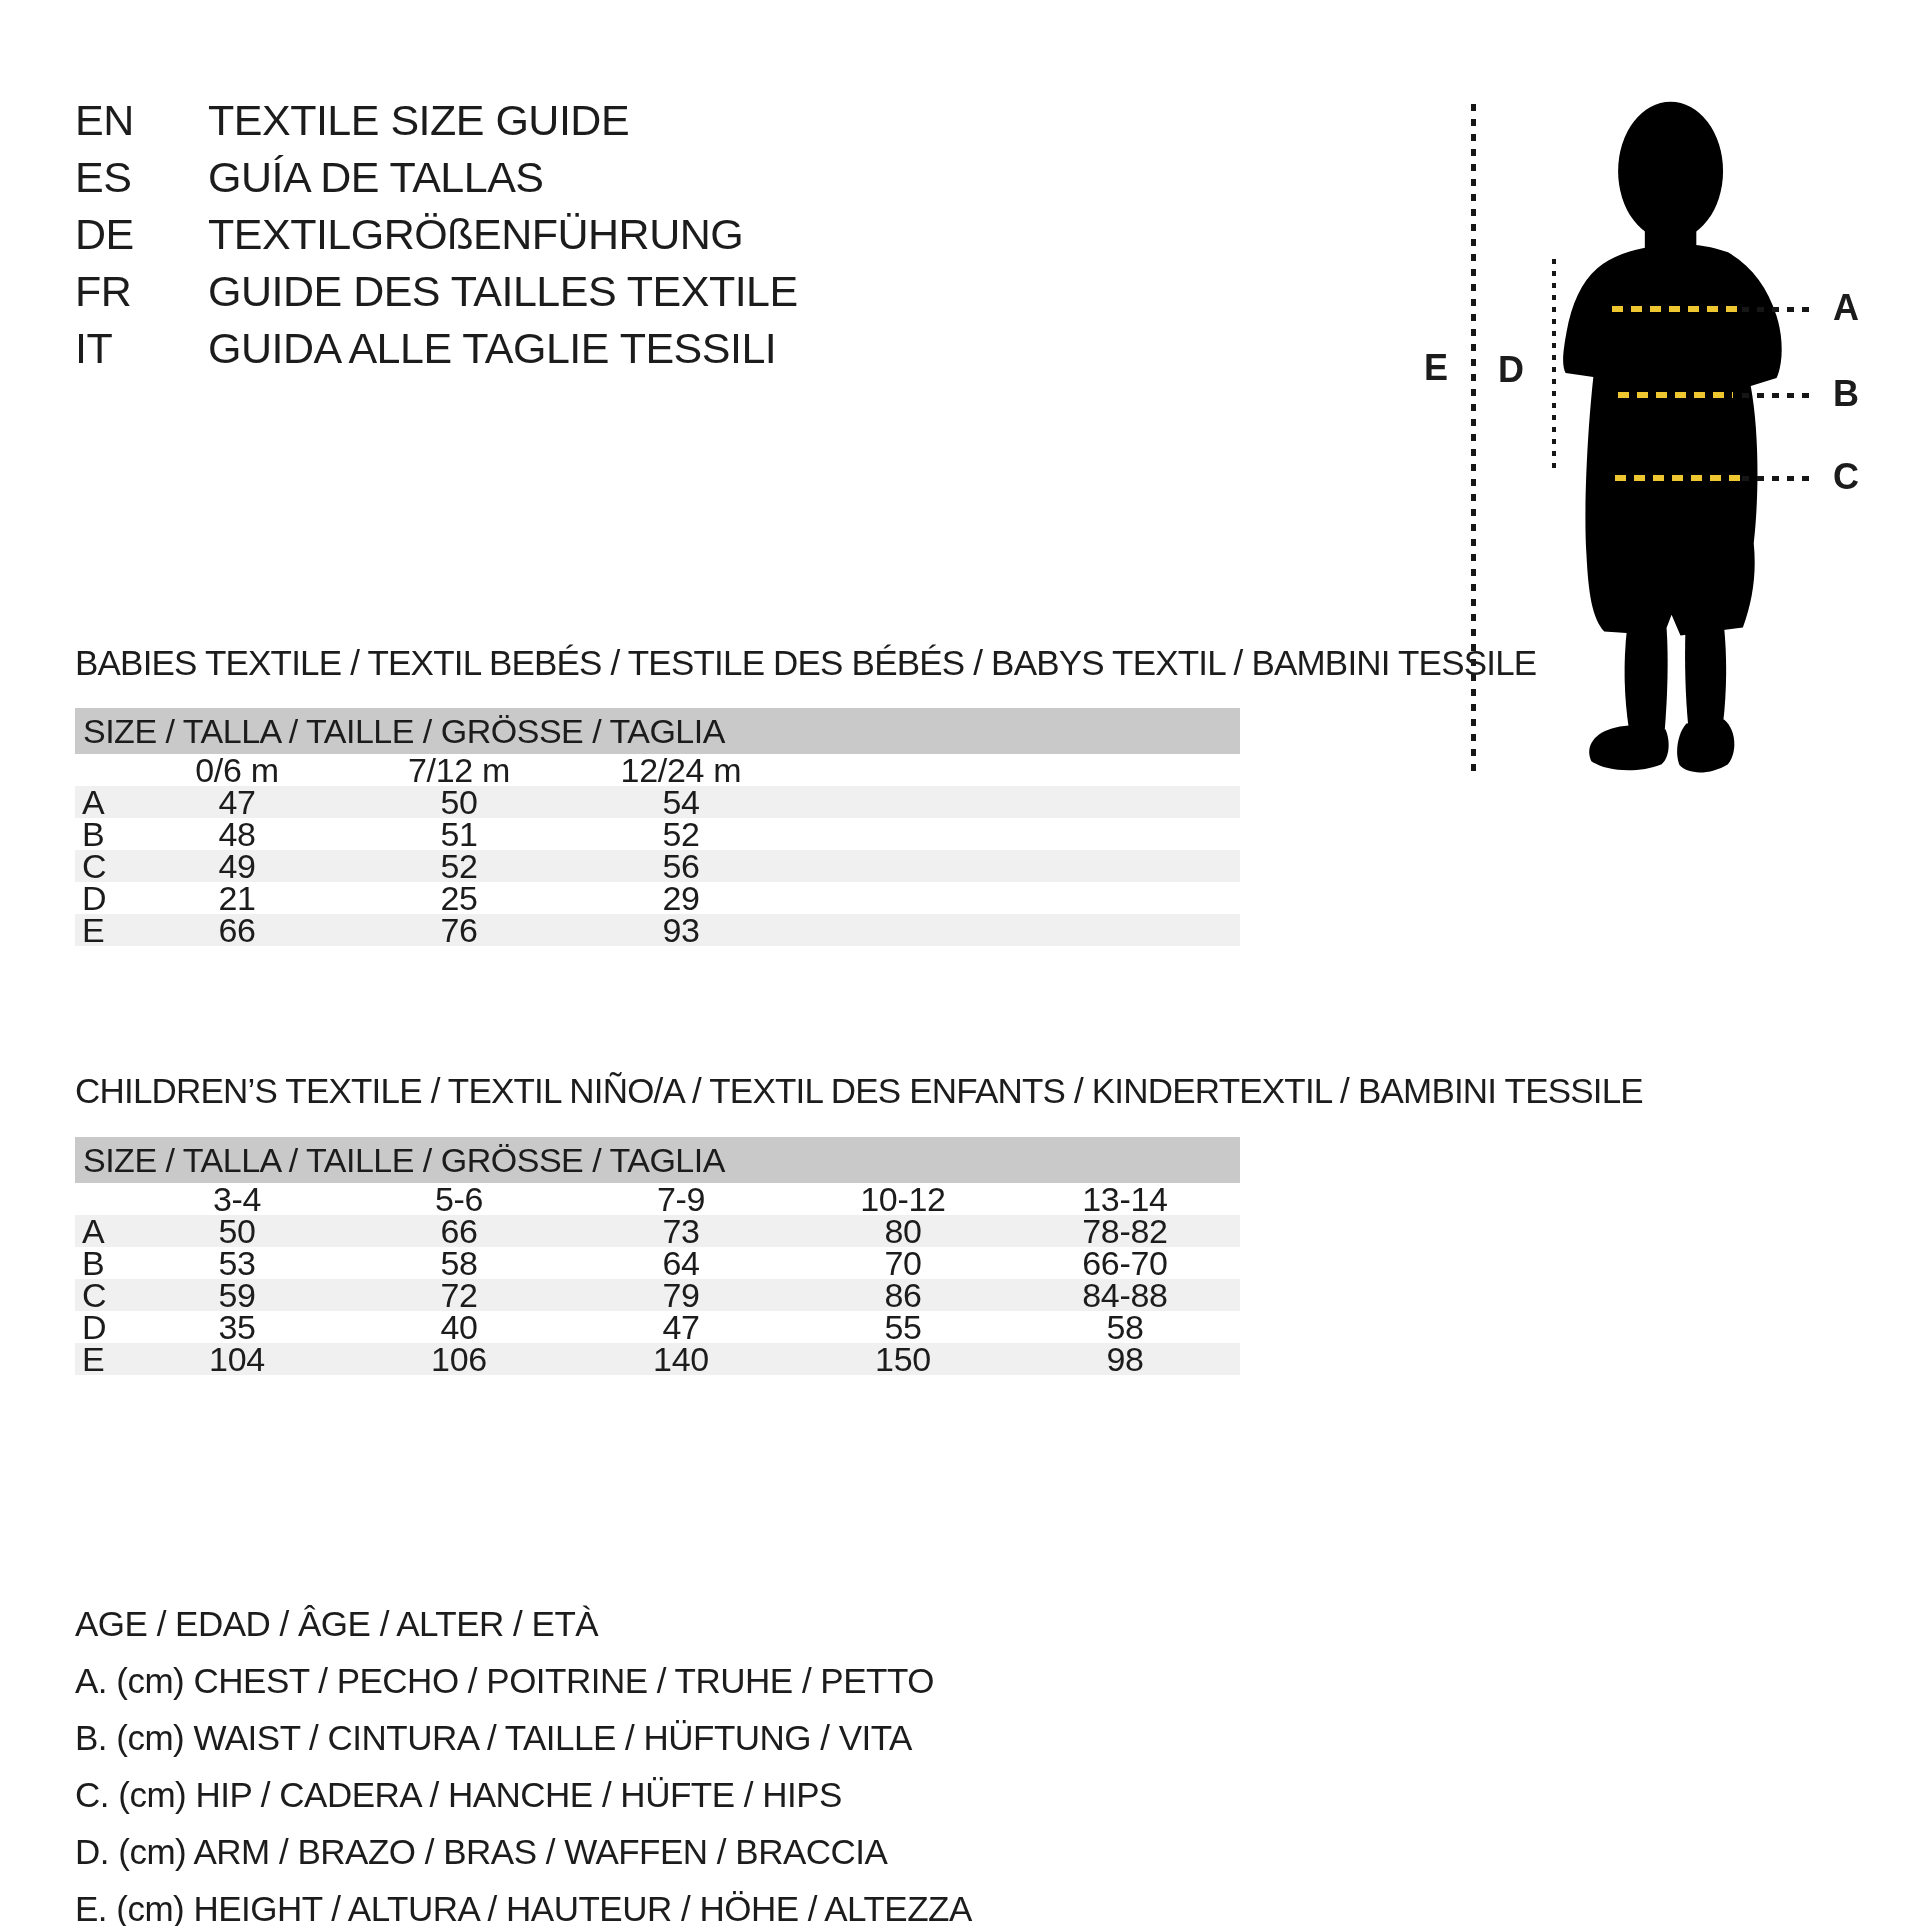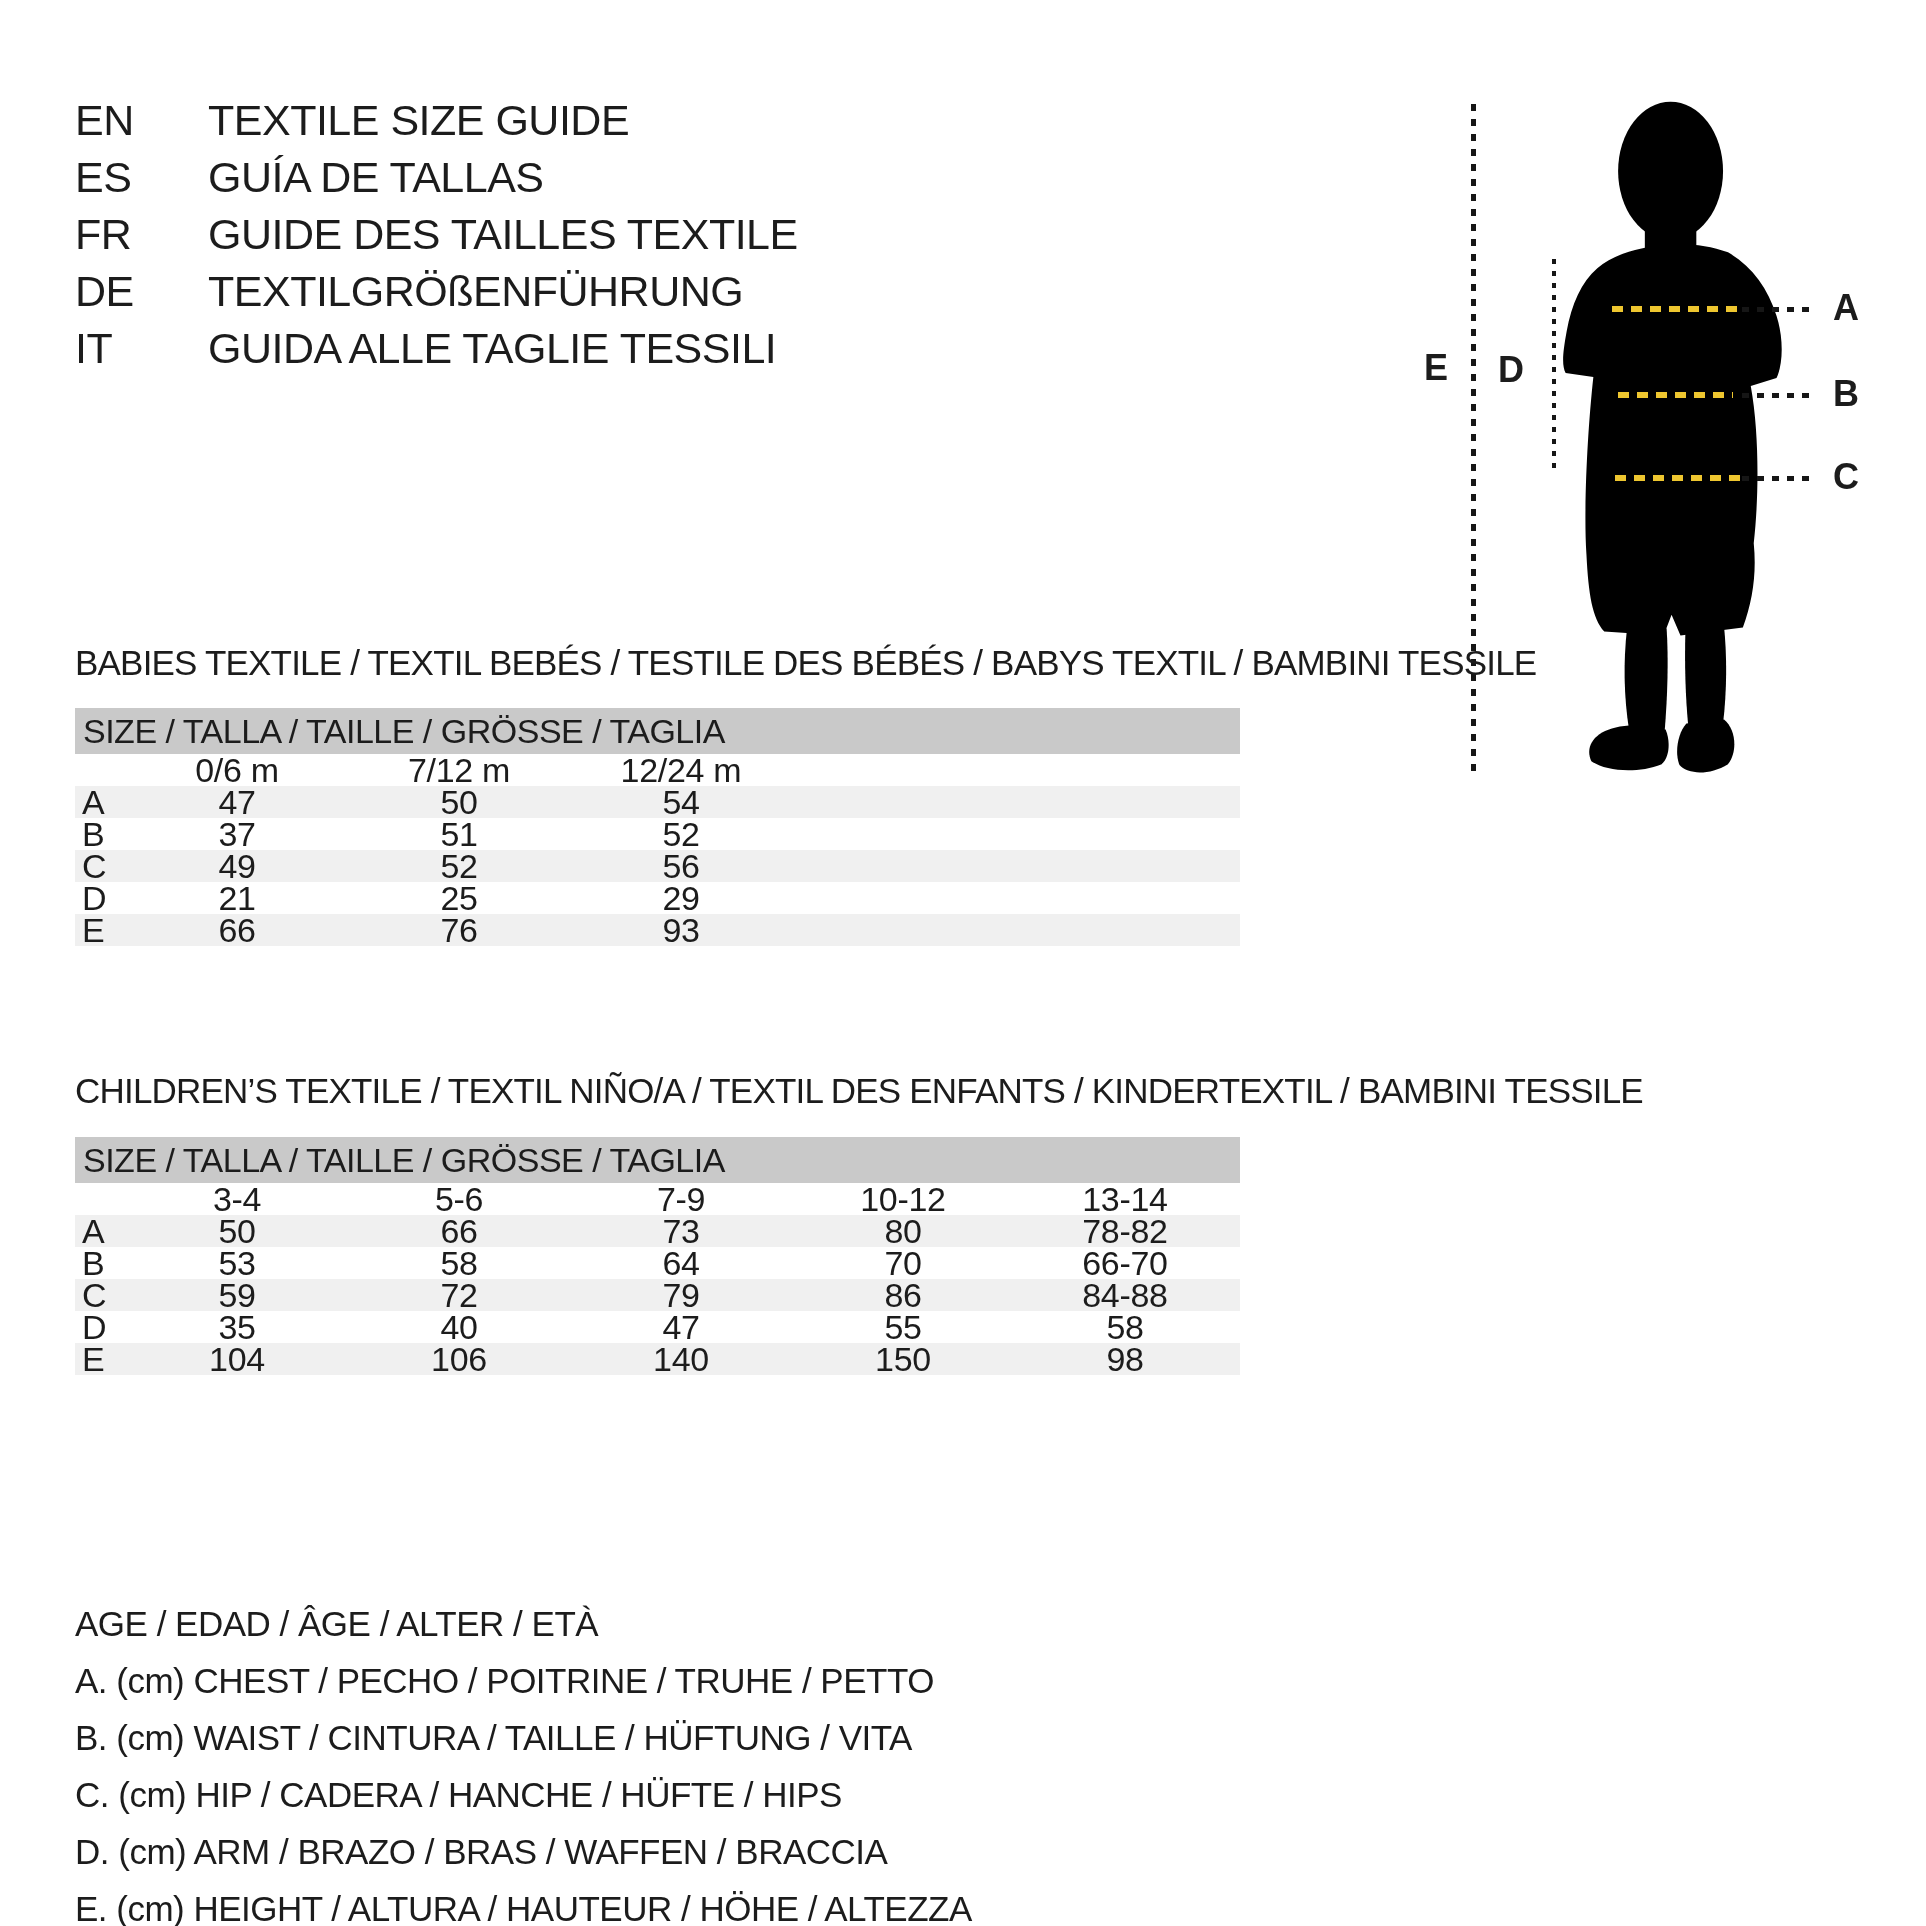--- a/index.html
+++ b/index.html
@@ -70,12 +70,12 @@
     <span class="lang-title">GUÍA DE TALLAS</span>
   </div>
   <div class="lang-row">
+    <span class="lang-code">DE</span>
+    <span class="lang-title">TEXTILGRÖßENFÜHRUNG</span>
+  </div>
+  <div class="lang-row">
     <span class="lang-code">FR</span>
     <span class="lang-title">GUIDE DES TAILLES TEXTILE</span>
-  </div>
-  <div class="lang-row">
-    <span class="lang-code">DE</span>
-    <span class="lang-title">TEXTILGRÖßENFÜHRUNG</span>
   </div>
   <div class="lang-row">
     <span class="lang-code">IT</span>

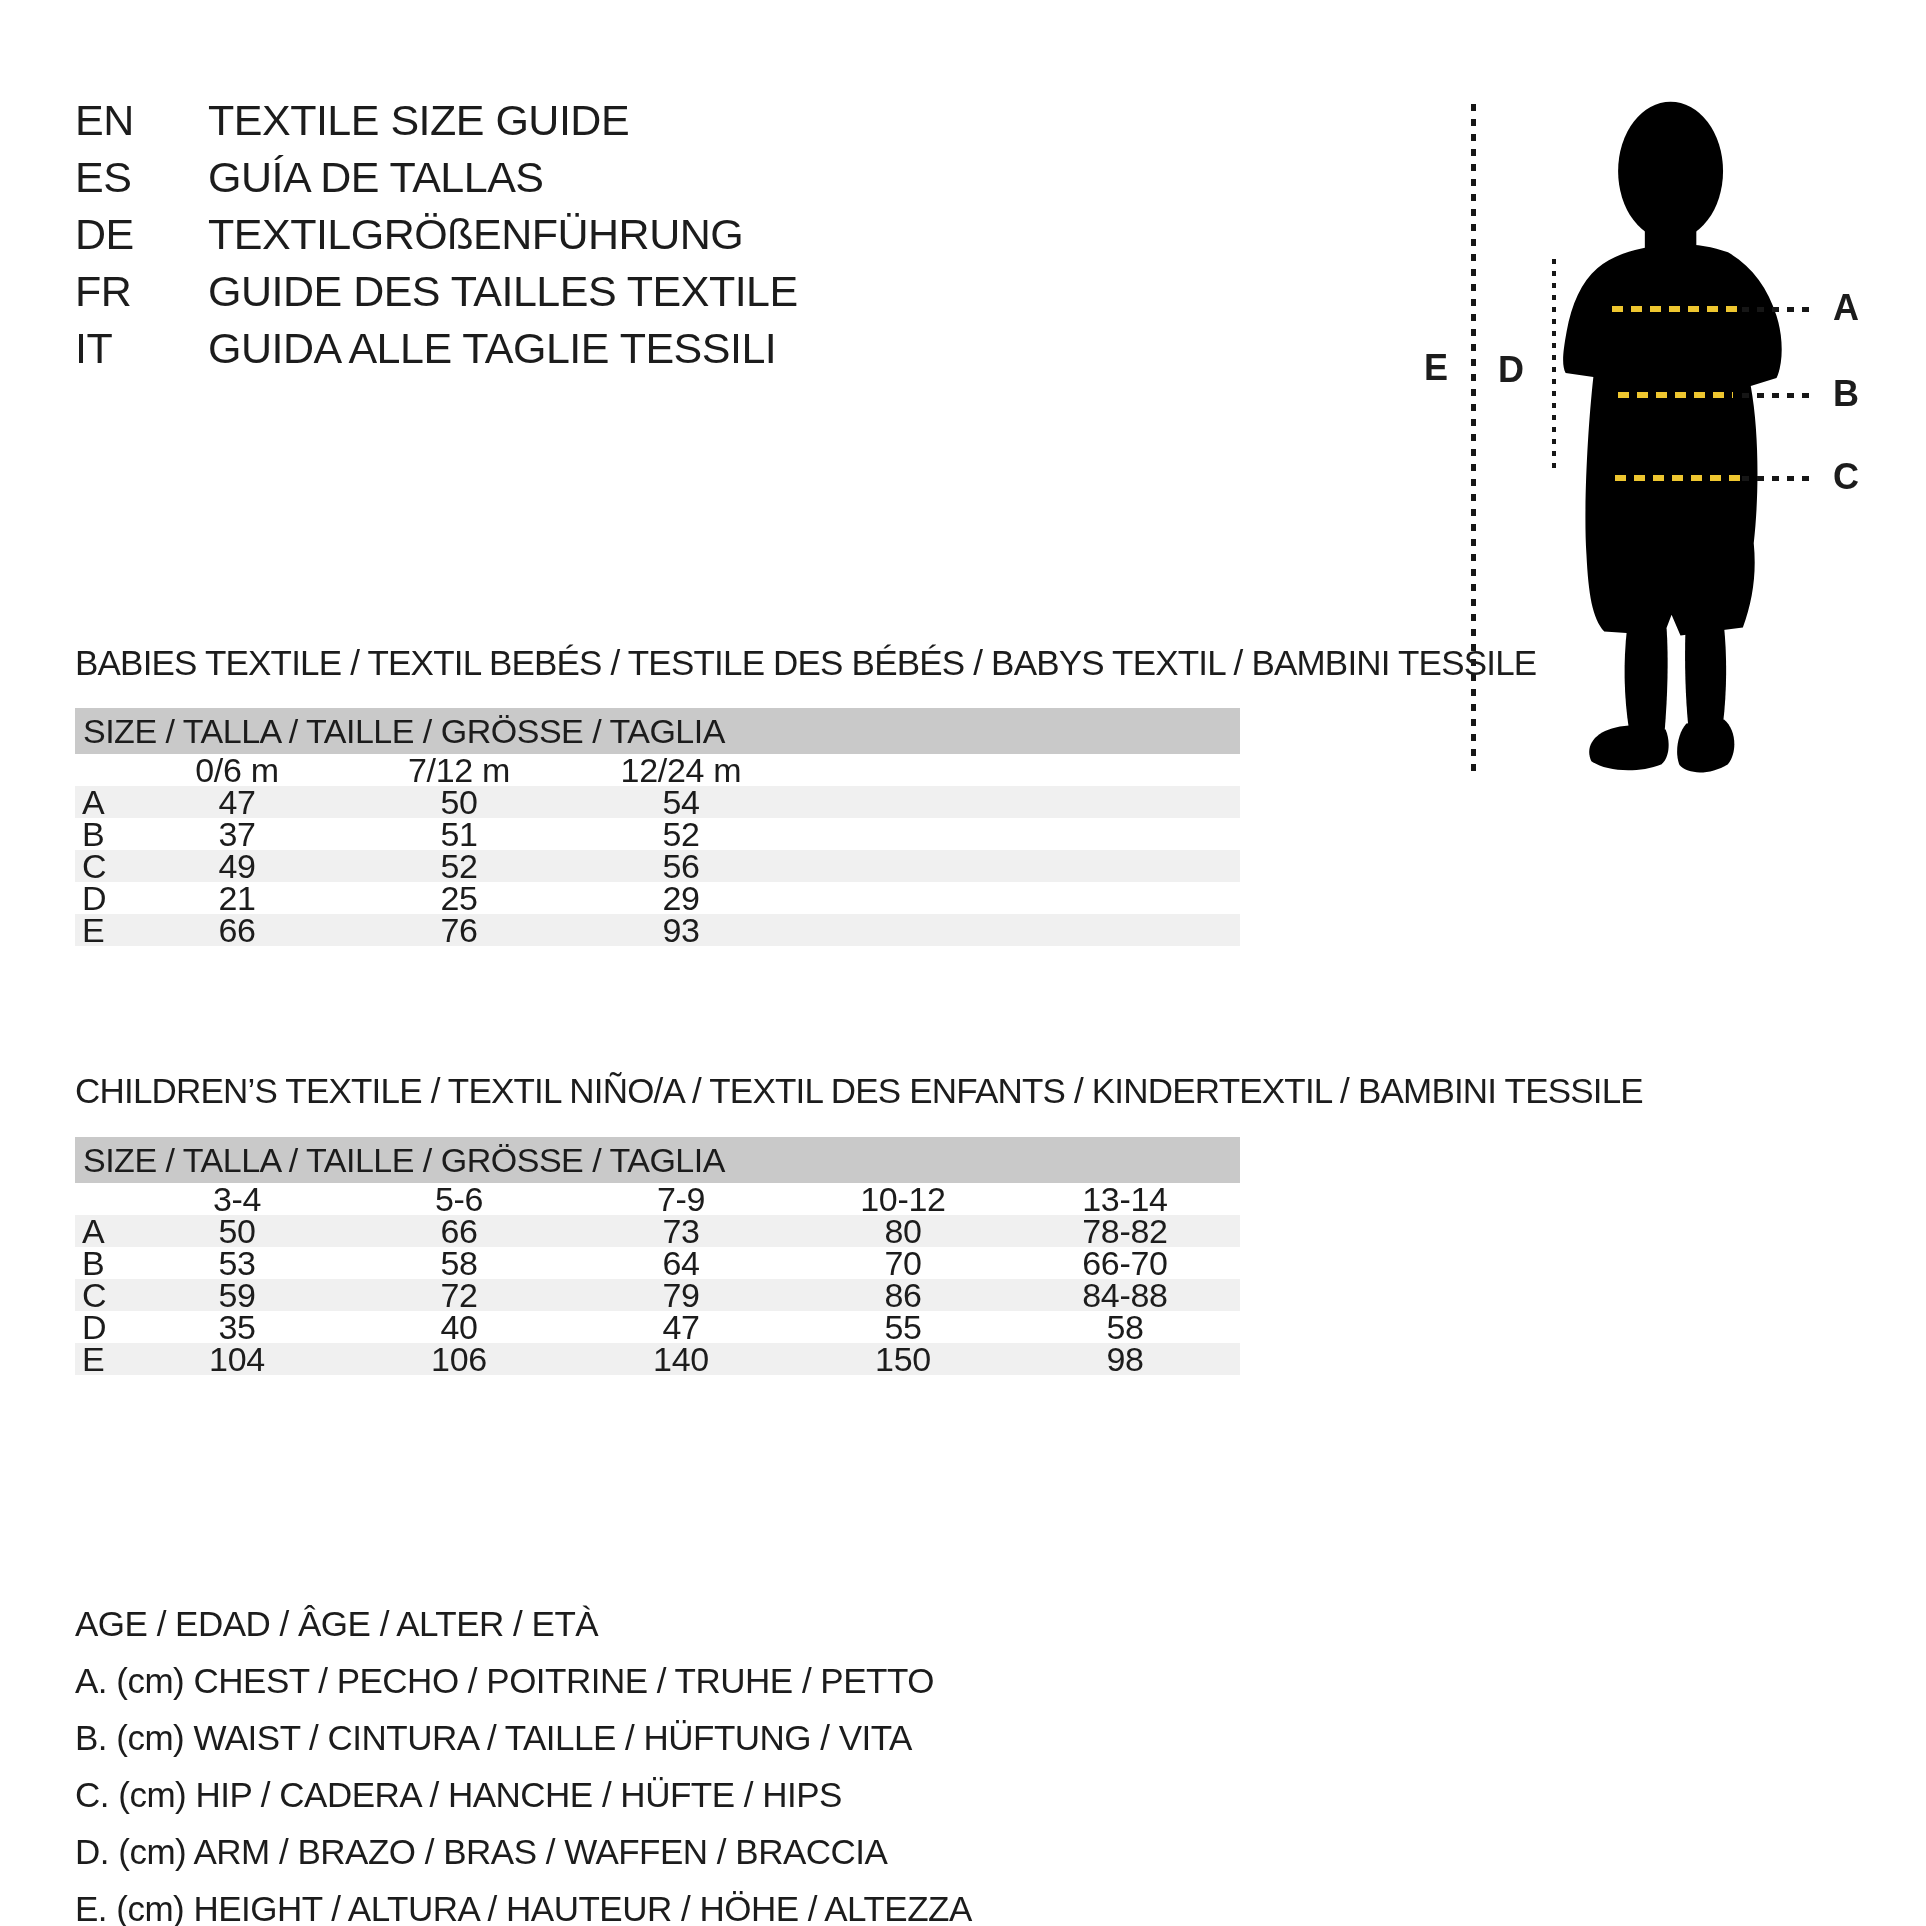--- a/index.html
+++ b/index.html
@@ -137,7 +137,7 @@
       </div>
       <div class="t-row">
         <div class="cell-label">B</div>
-        <div class="cell">37</div>
+        <div class="cell">48</div>
         <div class="cell">51</div>
         <div class="cell">52</div>
       </div>

